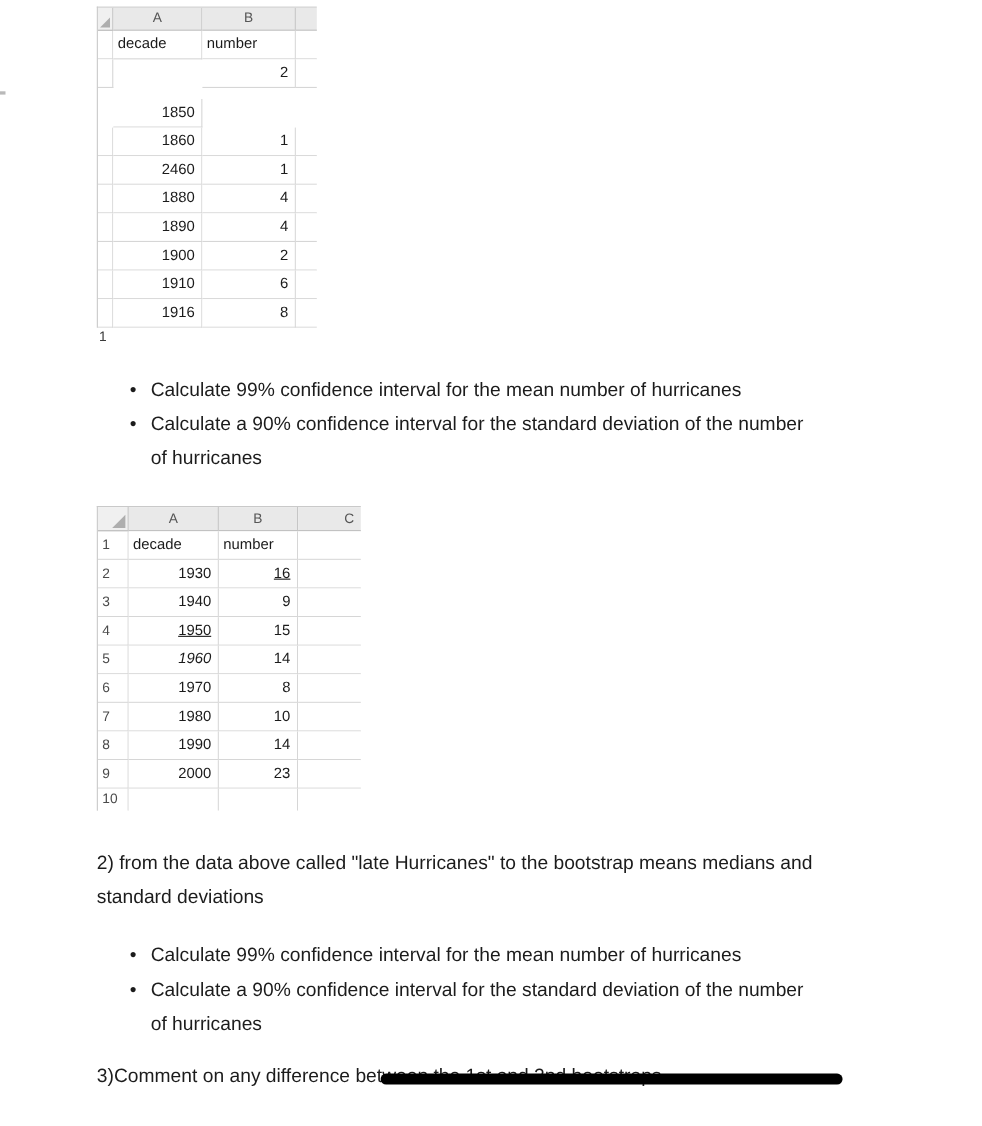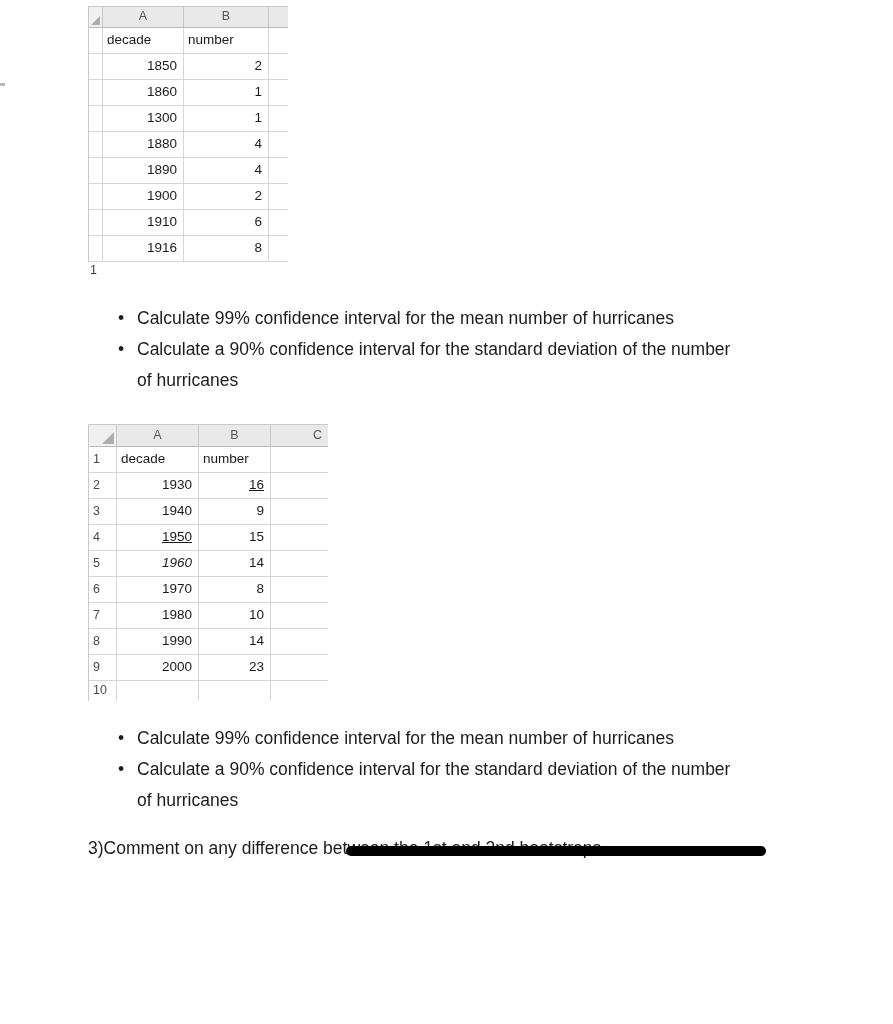--- a/index.html
+++ b/index.html
@@ -128,7 +128,7 @@
         </div>
         <div class="srow">
           <div class="cell rowhead" style="width: 14px; height: 26px; line-height: 24px;"></div>
-          <div class="cell numcell" style="width: 81px; height: 26px; line-height: 24px;">1850</div>
+          <div class="cell numcell" style="width: 81px; height: 26px; line-height: 24px; margin-top: 36px;">1850</div>
           <div class="cell numcell" style="width: 85px; height: 26px; line-height: 24px;">2</div>
           <div class="cell stub" style="width: 20px; height: 26px;"></div>
         </div>

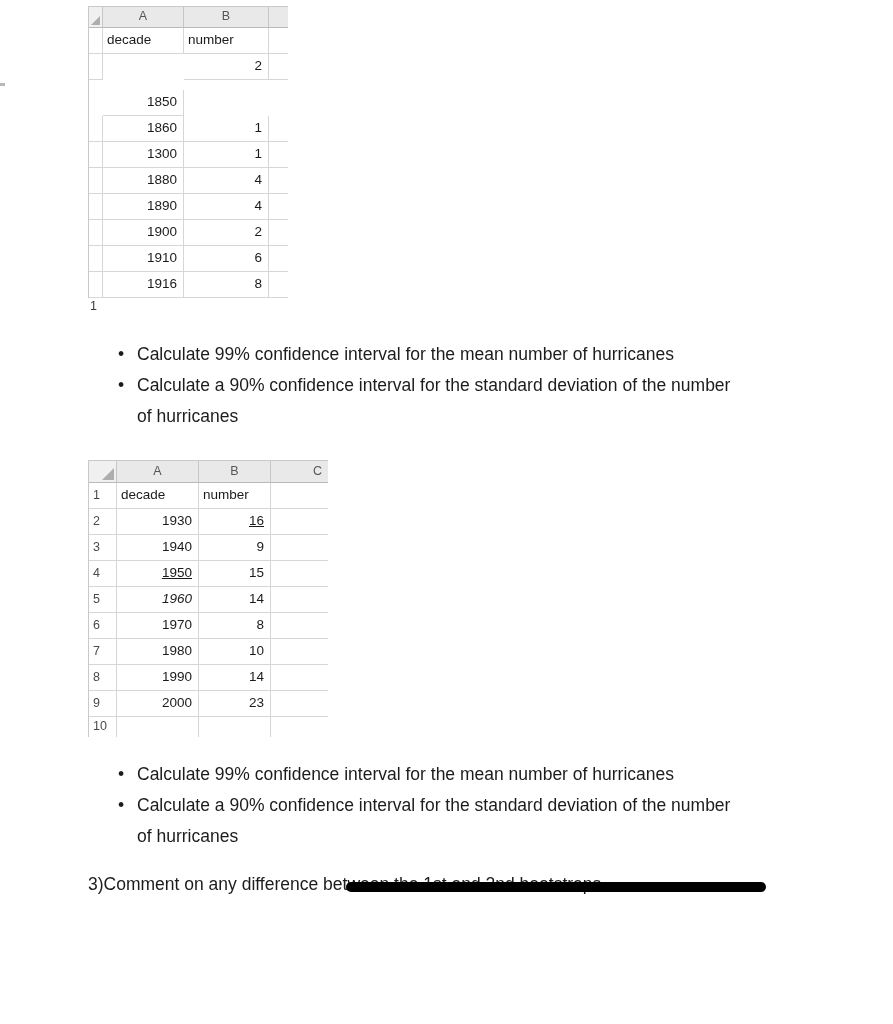--- a/index.html
+++ b/index.html
@@ -140,7 +140,7 @@
         </div>
         <div class="srow">
           <div class="cell rowhead" style="width: 14px; height: 26px; line-height: 24px;"></div>
-          <div class="cell numcell" style="width: 81px; height: 26px; line-height: 24px;">1300</div>
+          <div class="cell numcell" style="width: 81px; height: 26px; line-height: 24px;">2460</div>
           <div class="cell numcell" style="width: 85px; height: 26px; line-height: 24px;">1</div>
           <div class="cell stub" style="width: 20px; height: 26px;"></div>
         </div>

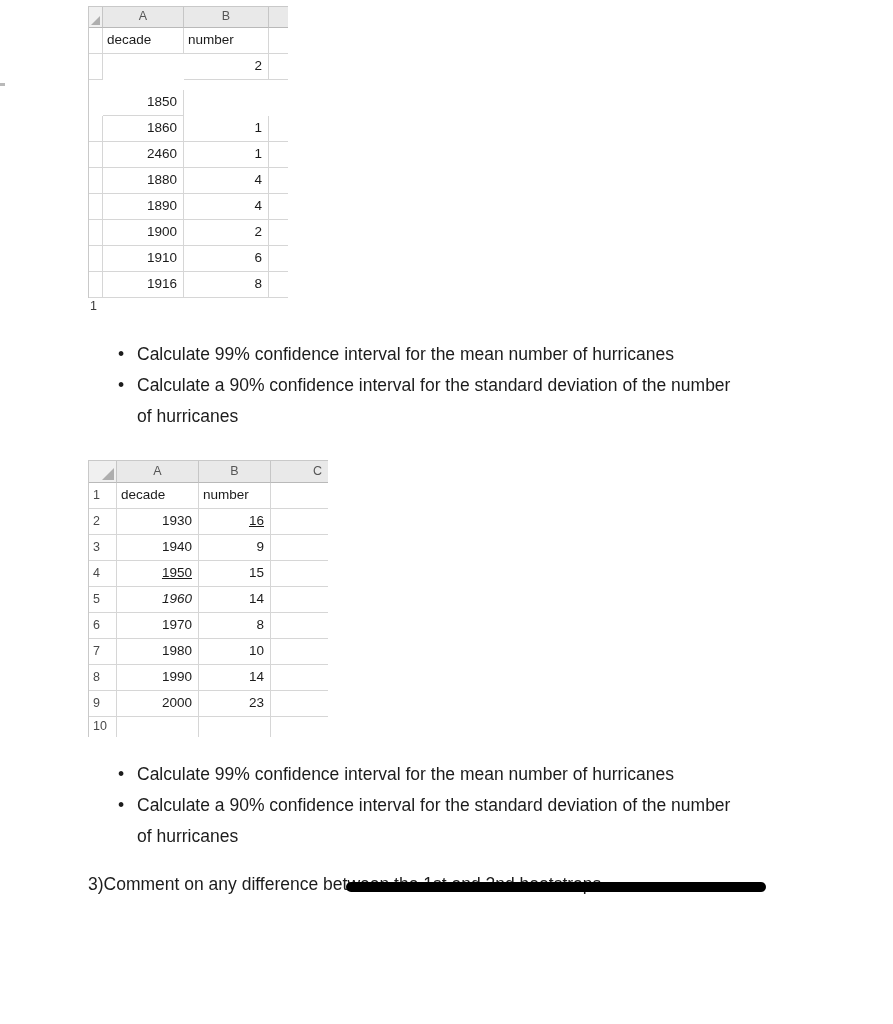--- a/index.html
+++ b/index.html
@@ -259,6 +259,8 @@
       </div>
     </div>
 
+  <div class="para q2">2) from the data above called "late Hurricanes" to the bootstrap means medians and
+standard deviations</div>
 
   <div class="bullets b2">
     <div class="bullet">

